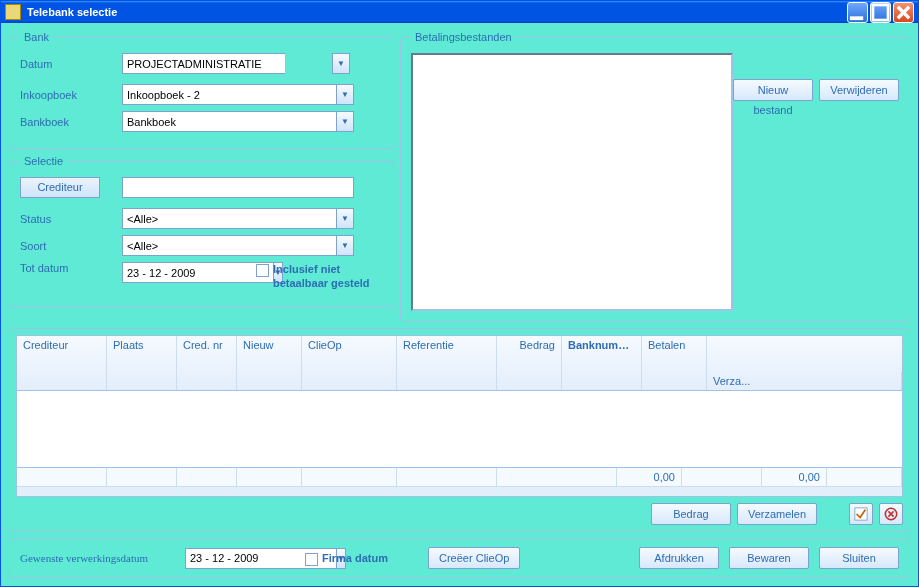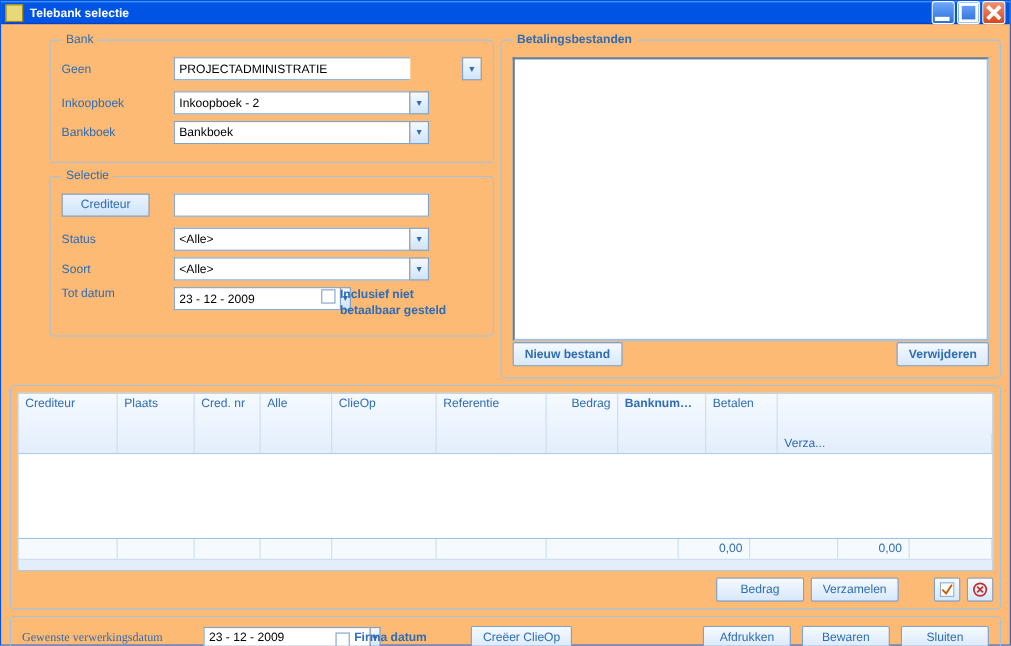--- a/index.html
+++ b/index.html
@@ -4,7 +4,7 @@
 <style>
   * { box-sizing: border-box; font-family: Tahoma, Arial, sans-serif; font-size: 11px; }
   body { margin: 0; background: #ece9d8; }
-  .window { width: 919px; height: 587px; background: #fdba74; border: 1px solid #0054e3; display: flex; flex-direction: column; }
+  .window { width: 919px; height: 587px; background: #5eead4; border: 1px solid #0054e3; display: flex; flex-direction: column; }
   .titlebar { height: 28px; background: linear-gradient(to bottom, #3a93ff 0%, #0054e3 10%, #0054e3 90%, #003dbf 100%); display: flex; align-items: center; padding: 0 4px; color: #fff; font-weight: bold; font-size: 12px; }
   .titlebar .icon { width: 16px; height: 16px; background: #e8d87a; border: 1px solid #a68b00; margin-right: 6px; }
   .titlebar .title { flex: 1; }

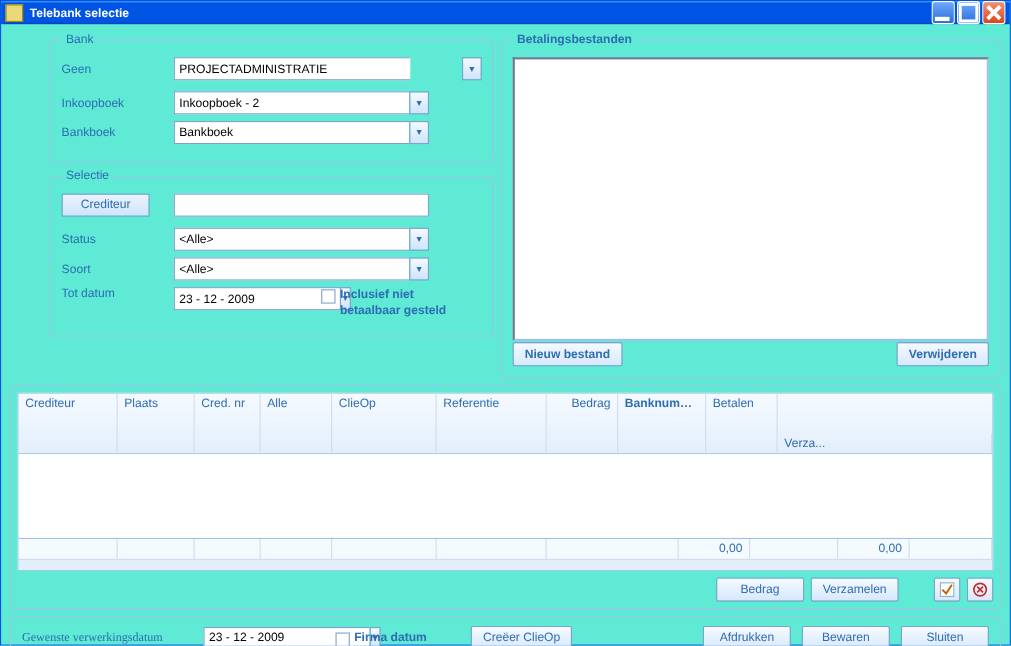--- a/index.html
+++ b/index.html
@@ -14,7 +14,7 @@
   .winbtn.close { background: linear-gradient(to bottom, #f5926d, #d9461d); }
   .client { flex: 1; padding: 8px; display: flex; flex-direction: column; gap: 6px; }
   .row-top { display: flex; gap: 6px; }
-  .col-left { flex: 0 0 376px; display: flex; flex-direction: column; gap: 6px; margin-left: 36px; }
+  .col-left { flex: 0 0 376px; display: flex; flex-direction: column; gap: 6px; }
   .col-right { flex: 1; }
   fieldset { border: 1px solid #9ec3e6; border-radius: 4px; margin: 0; padding: 10px 10px 10px 10px; position: relative; }
   legend { color: #2e6cb3; padding: 0 4px; font-size: 11px; }

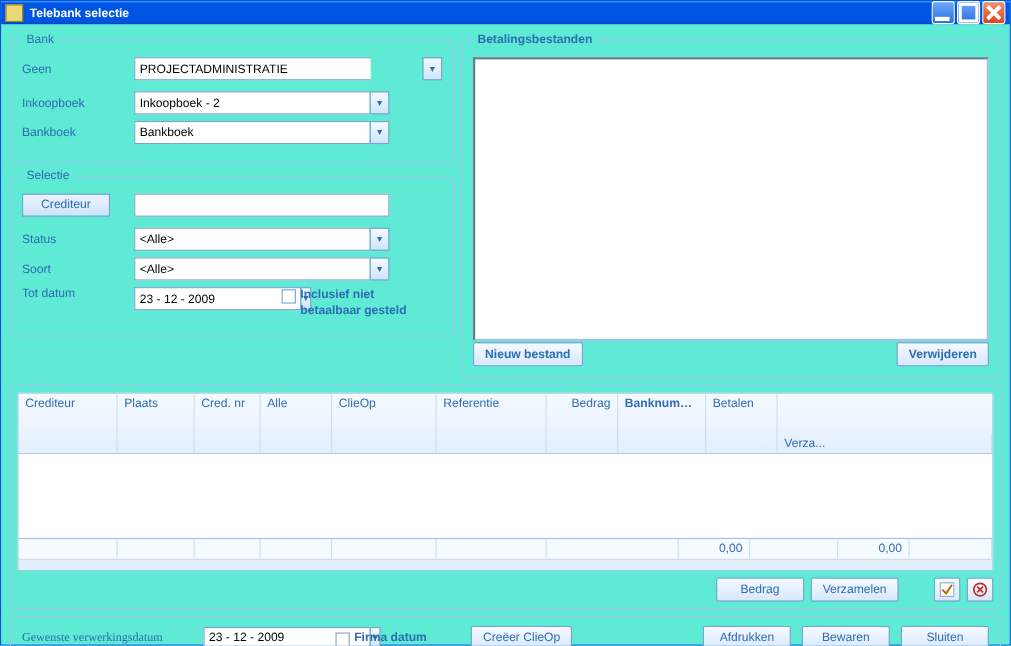--- a/index.html
+++ b/index.html
@@ -151,7 +151,7 @@
       </div>
 
       <div class="col-right">
-        <fieldset style="height:100%; display:flex; flex-direction:column;font-weight:bold;">
+        <fieldset style="height:100%; display:flex; flex-direction:row;">
           <legend>Betalingsbestanden</legend>
           <div class="files-box"></div>
           <div class="right-btns">

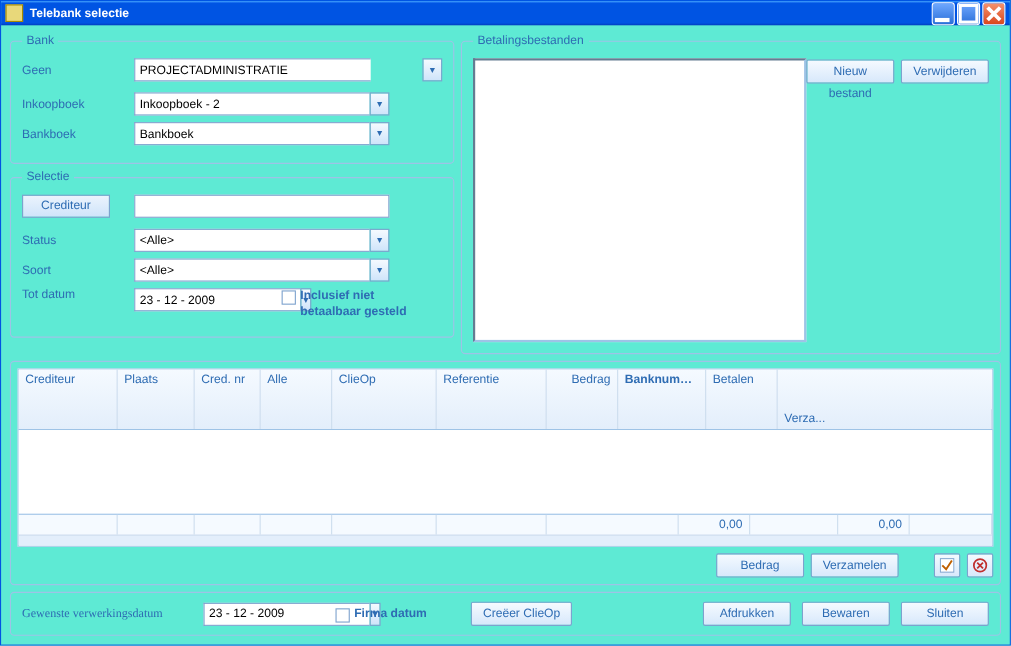--- a/index.html
+++ b/index.html
@@ -81,7 +81,7 @@
         <fieldset>
           <legend>Bank</legend>
           <div class="field-row">
-            <div class="field-label">Geen</div>
+            <div class="field-label">Datum</div>
             <div class="field-input">
               <div class="combo" style="width:280px;gap:47px;">
                 <input value="PROJECTADMINISTRATIE" style="">

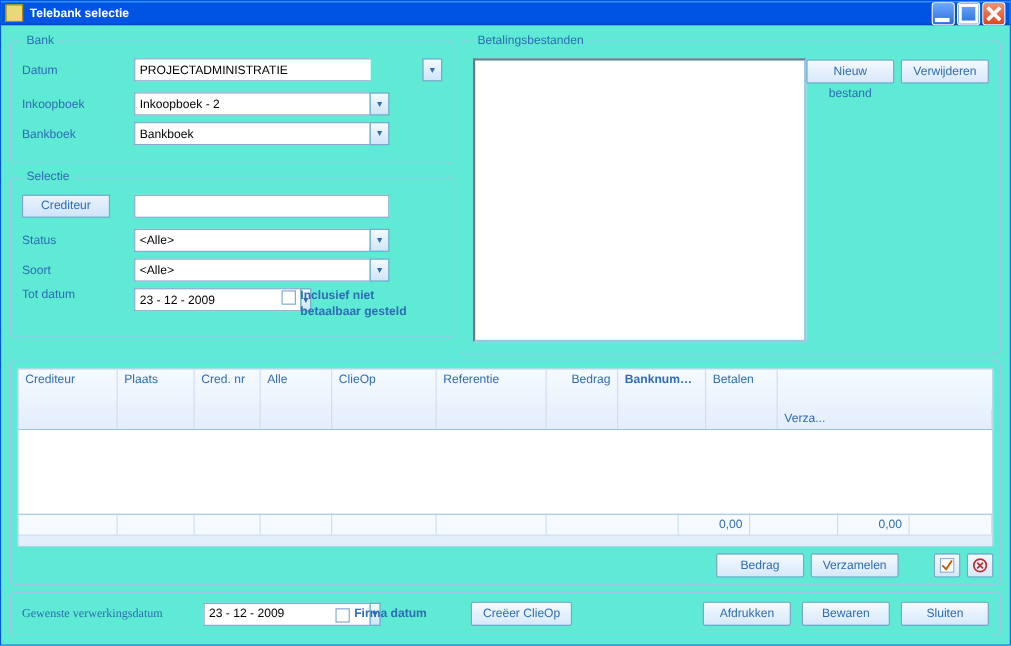--- a/index.html
+++ b/index.html
@@ -83,7 +83,7 @@
           <div class="field-row">
             <div class="field-label">Datum</div>
             <div class="field-input">
-              <div class="combo" style="width:280px;gap:47px;">
+              <div class="combo" style="width:228px;gap:47px;">
                 <input value="PROJECTADMINISTRATIE" style="">
                 <div class="drop">▼</div>
               </div>

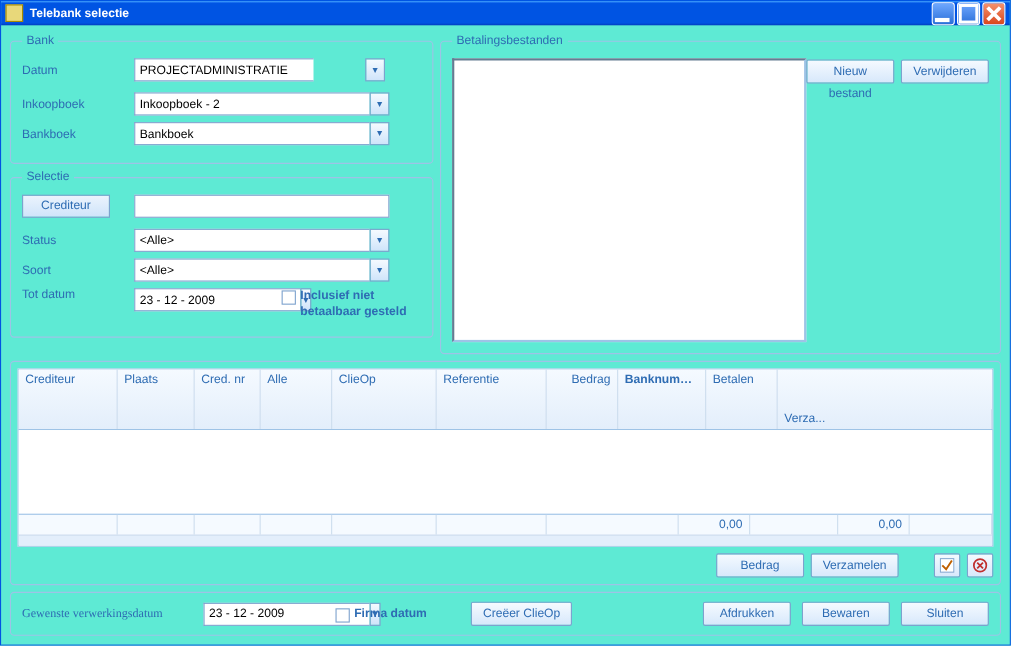--- a/index.html
+++ b/index.html
@@ -32,7 +32,7 @@
   .chk { width: 13px; height: 13px; border: 1px solid #7da2ce; background: #fff; margin-top: 2px; }
   .chk-label { color: #2e6cb3; line-height: 14px; font-weight: bold; }
   .files-box { width: 100%; height: 258px; border: 2px inset #9ec3e6; background: #fff; }
-  .right-btns { display: flex; justify-content: space-between; gap: 6px; margin-top: 1px; }
+  .right-btns { display: flex; justify-content: space-between; gap: 6px; margin-top: 26px; }
   .btn { height: 22px; min-width: 80px; padding: 0 10px; border: 1px solid #7da2ce; border-radius: 2px; background: linear-gradient(to bottom, #f5faff, #d7e8fb); color: #2e6cb3; text-align: center; line-height: 20px; cursor: pointer; }
   .grid-wrap { border: 1px solid #9ec3e6; border-radius: 4px; padding: 6px; }
   .grid { width: 100%; border: 1px solid #9ec3e6; background: #fff; }

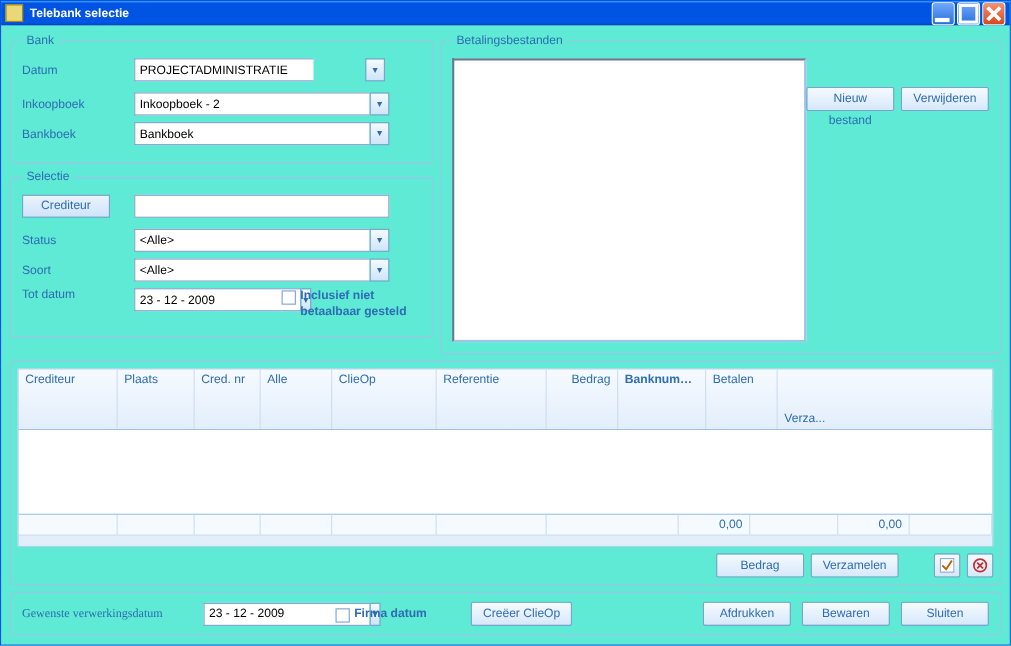--- a/index.html
+++ b/index.html
@@ -168,7 +168,7 @@
           <div class="gh" style="width:90px;">Crediteur</div>
           <div class="gh" style="width:70px;">Plaats</div>
           <div class="gh" style="width:60px;">Cred. nr</div>
-          <div class="gh" style="width:65px;">Alle</div>
+          <div class="gh" style="width:65px;">Nieuw</div>
           <div class="gh" style="width:95px;">ClieOp</div>
           <div class="gh" style="width:100px;">Referentie</div>
           <div class="gh" style="width:65px; text-align:right;">Bedrag</div>

